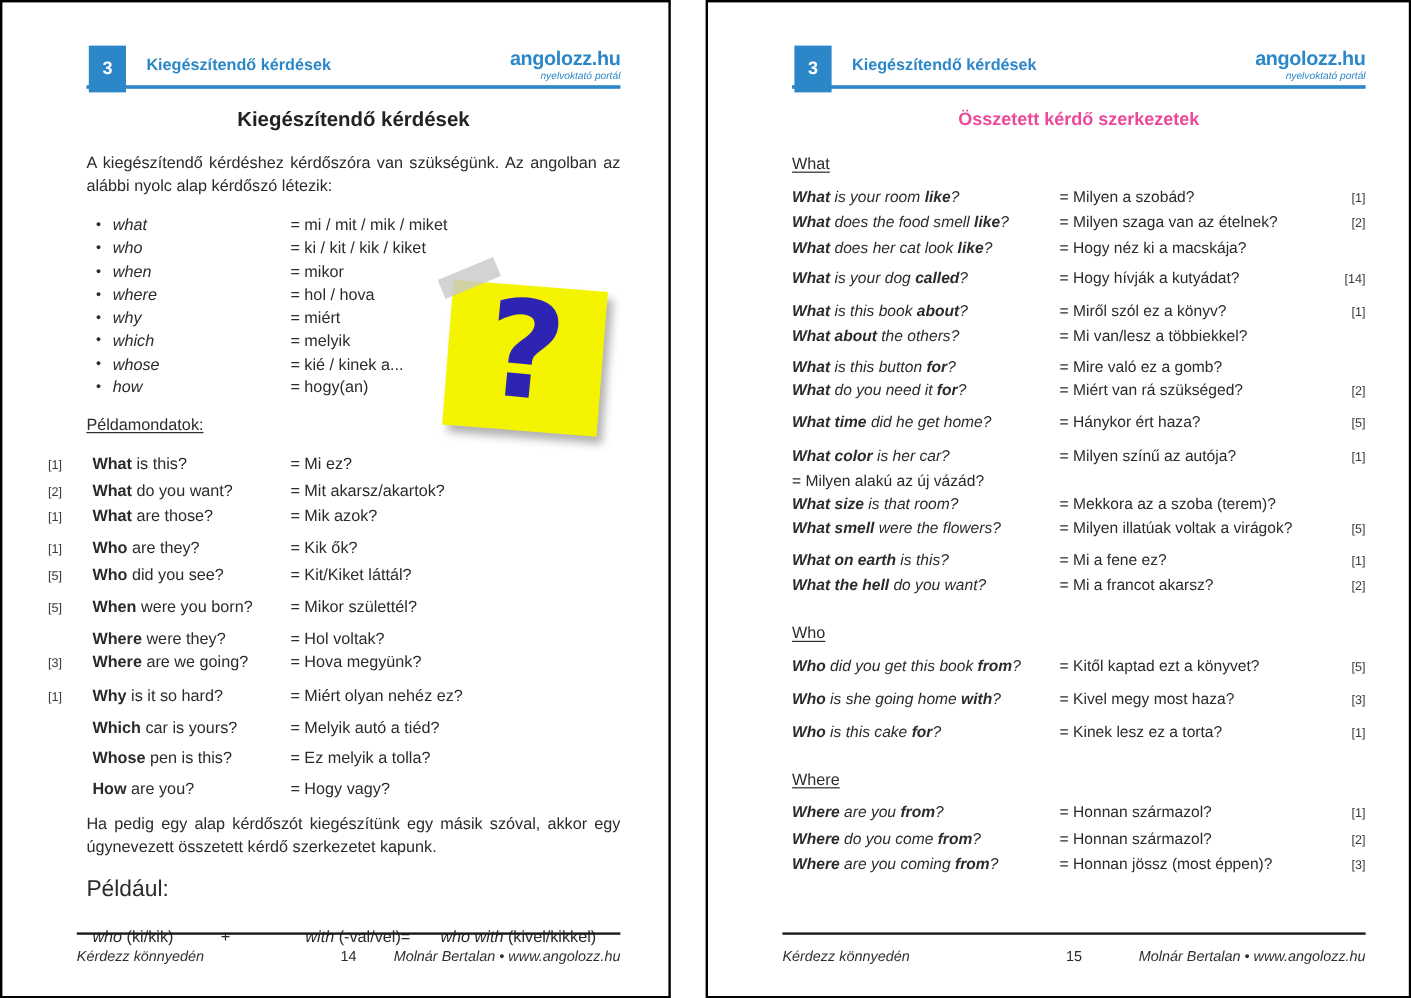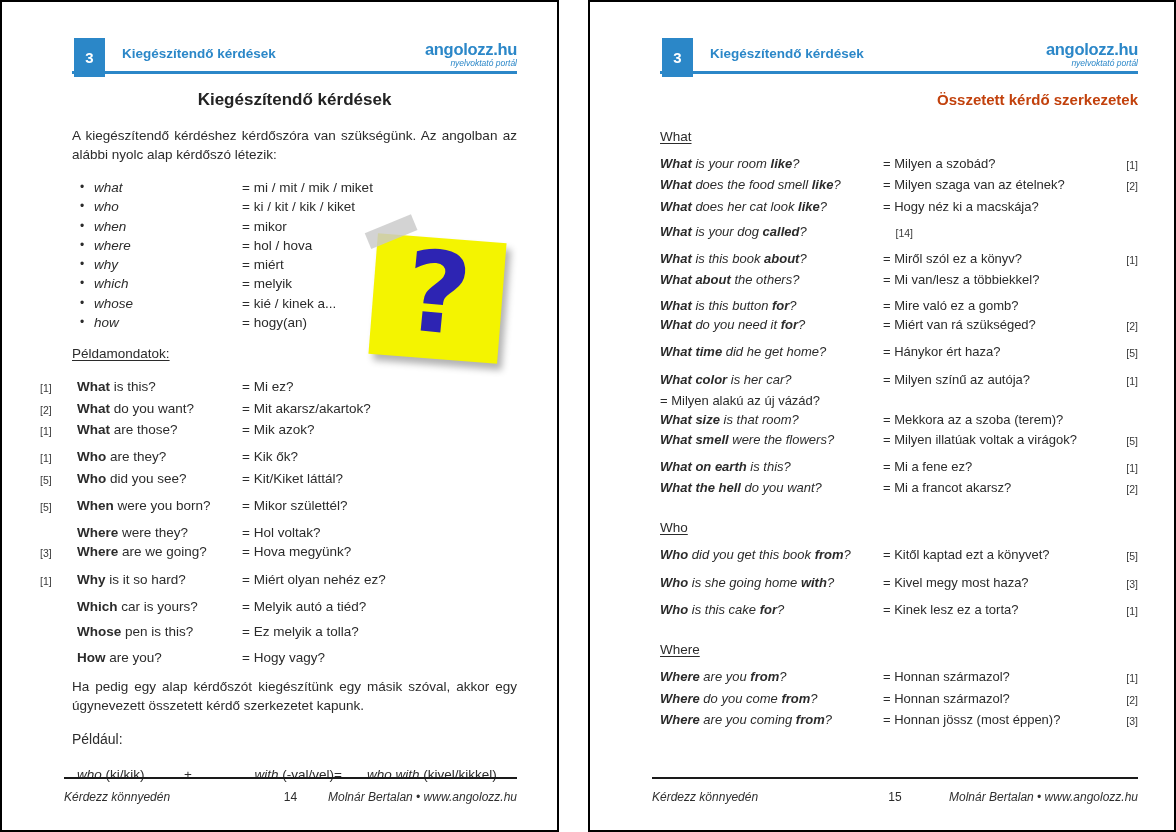--- a/index.html
+++ b/index.html
@@ -27,7 +27,7 @@
   .page-15 .content{margin-right:36px;}
 
   .doc-title{text-align:center;font-size:17px;font-weight:700;margin:16px 0 0;color:#232323;}
-  .doc-title-left{text-align:right;font-size:15px;font-weight:700;margin:17px 0 0;color:#c2410c;}
+  .doc-title-left{text-align:center;font-size:15px;font-weight:700;margin:17px 0 0;color:#ec4899;}
 
   .para{font-size:13.5px;line-height:19px;text-align:justify;margin:16px 0 0;}
 

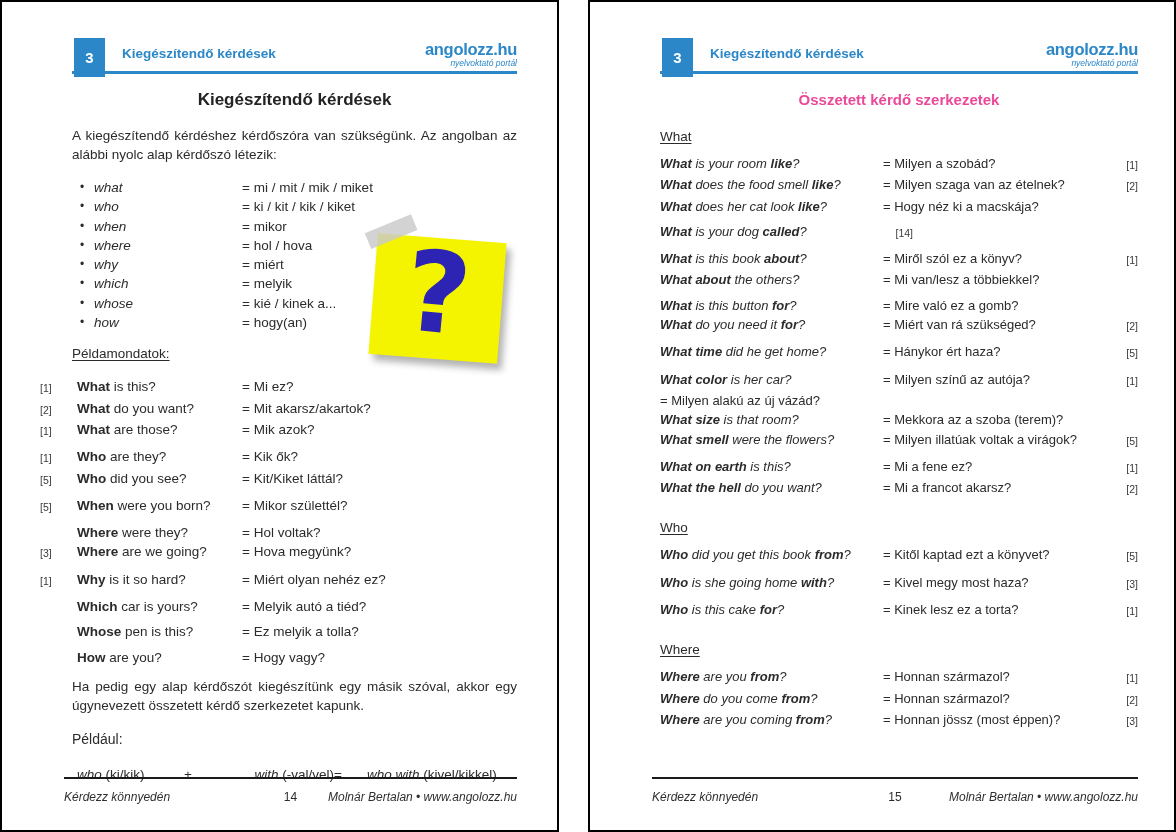--- a/index.html
+++ b/index.html
@@ -287,6 +287,7 @@
             <div class="xgroup">
               <div class="x2row">
                 <span class="x2en"><b>What</b> is your dog <b>called</b>?</span>
+                <span class="x2hu">= Hogy hívják a kutyádat?</span>
                 <span class="x2num">[14]</span>
               </div>
             </div>

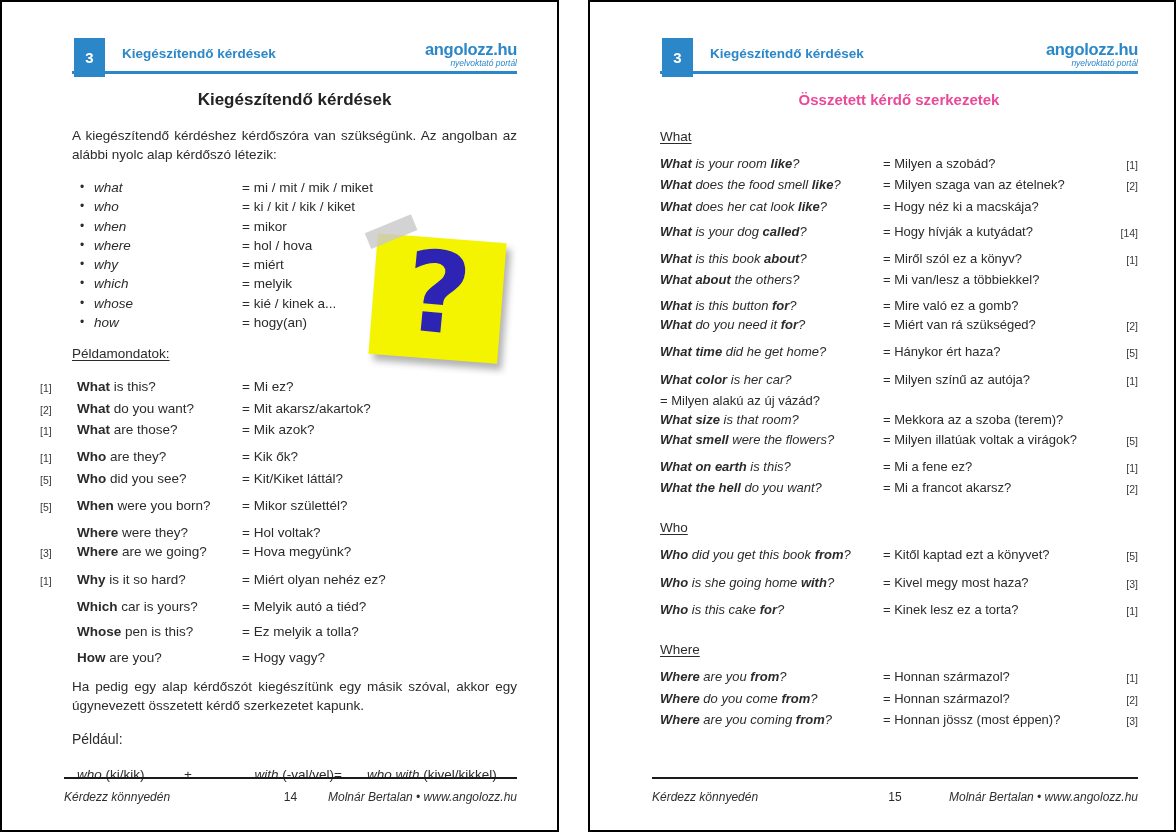--- a/index.html
+++ b/index.html
@@ -54,7 +54,7 @@
   .x2hu{flex:1;white-space:nowrap;}
   .x2num{width:30px;text-align:right;font-size:10.5px;padding-top:2px;color:#3a3a3a;white-space:nowrap;}
 
-  .plabel{font-size:14px;margin:16px 0 0;}
+  .plabel{font-size:19px;margin:16px 0 0;}
   .formula{display:flex;margin:20px 0 0 5px;font-size:13.5px;}
   .formula .f-it{font-style:italic;}
   .formula > span:nth-child(1){width:107px;}

